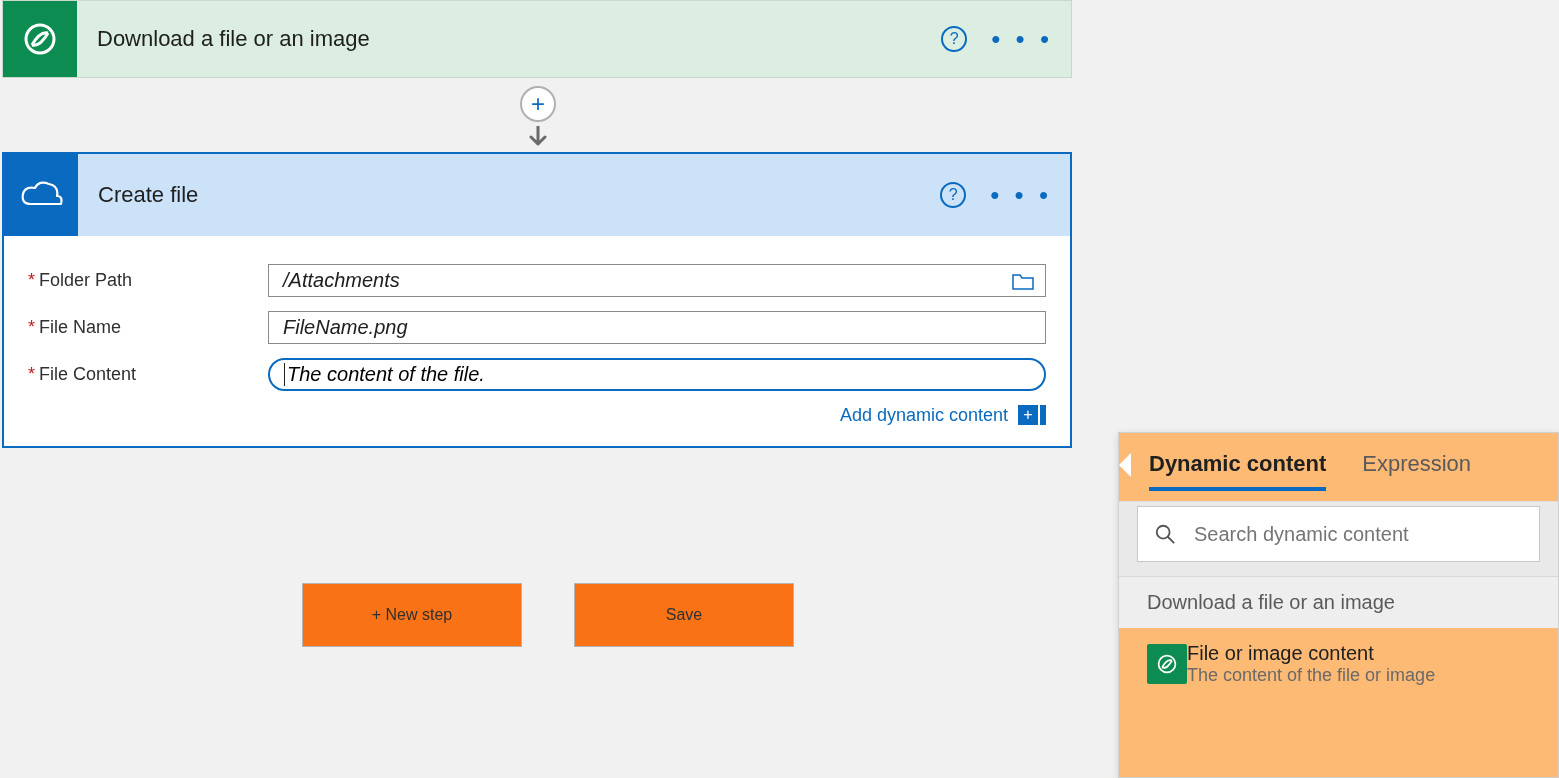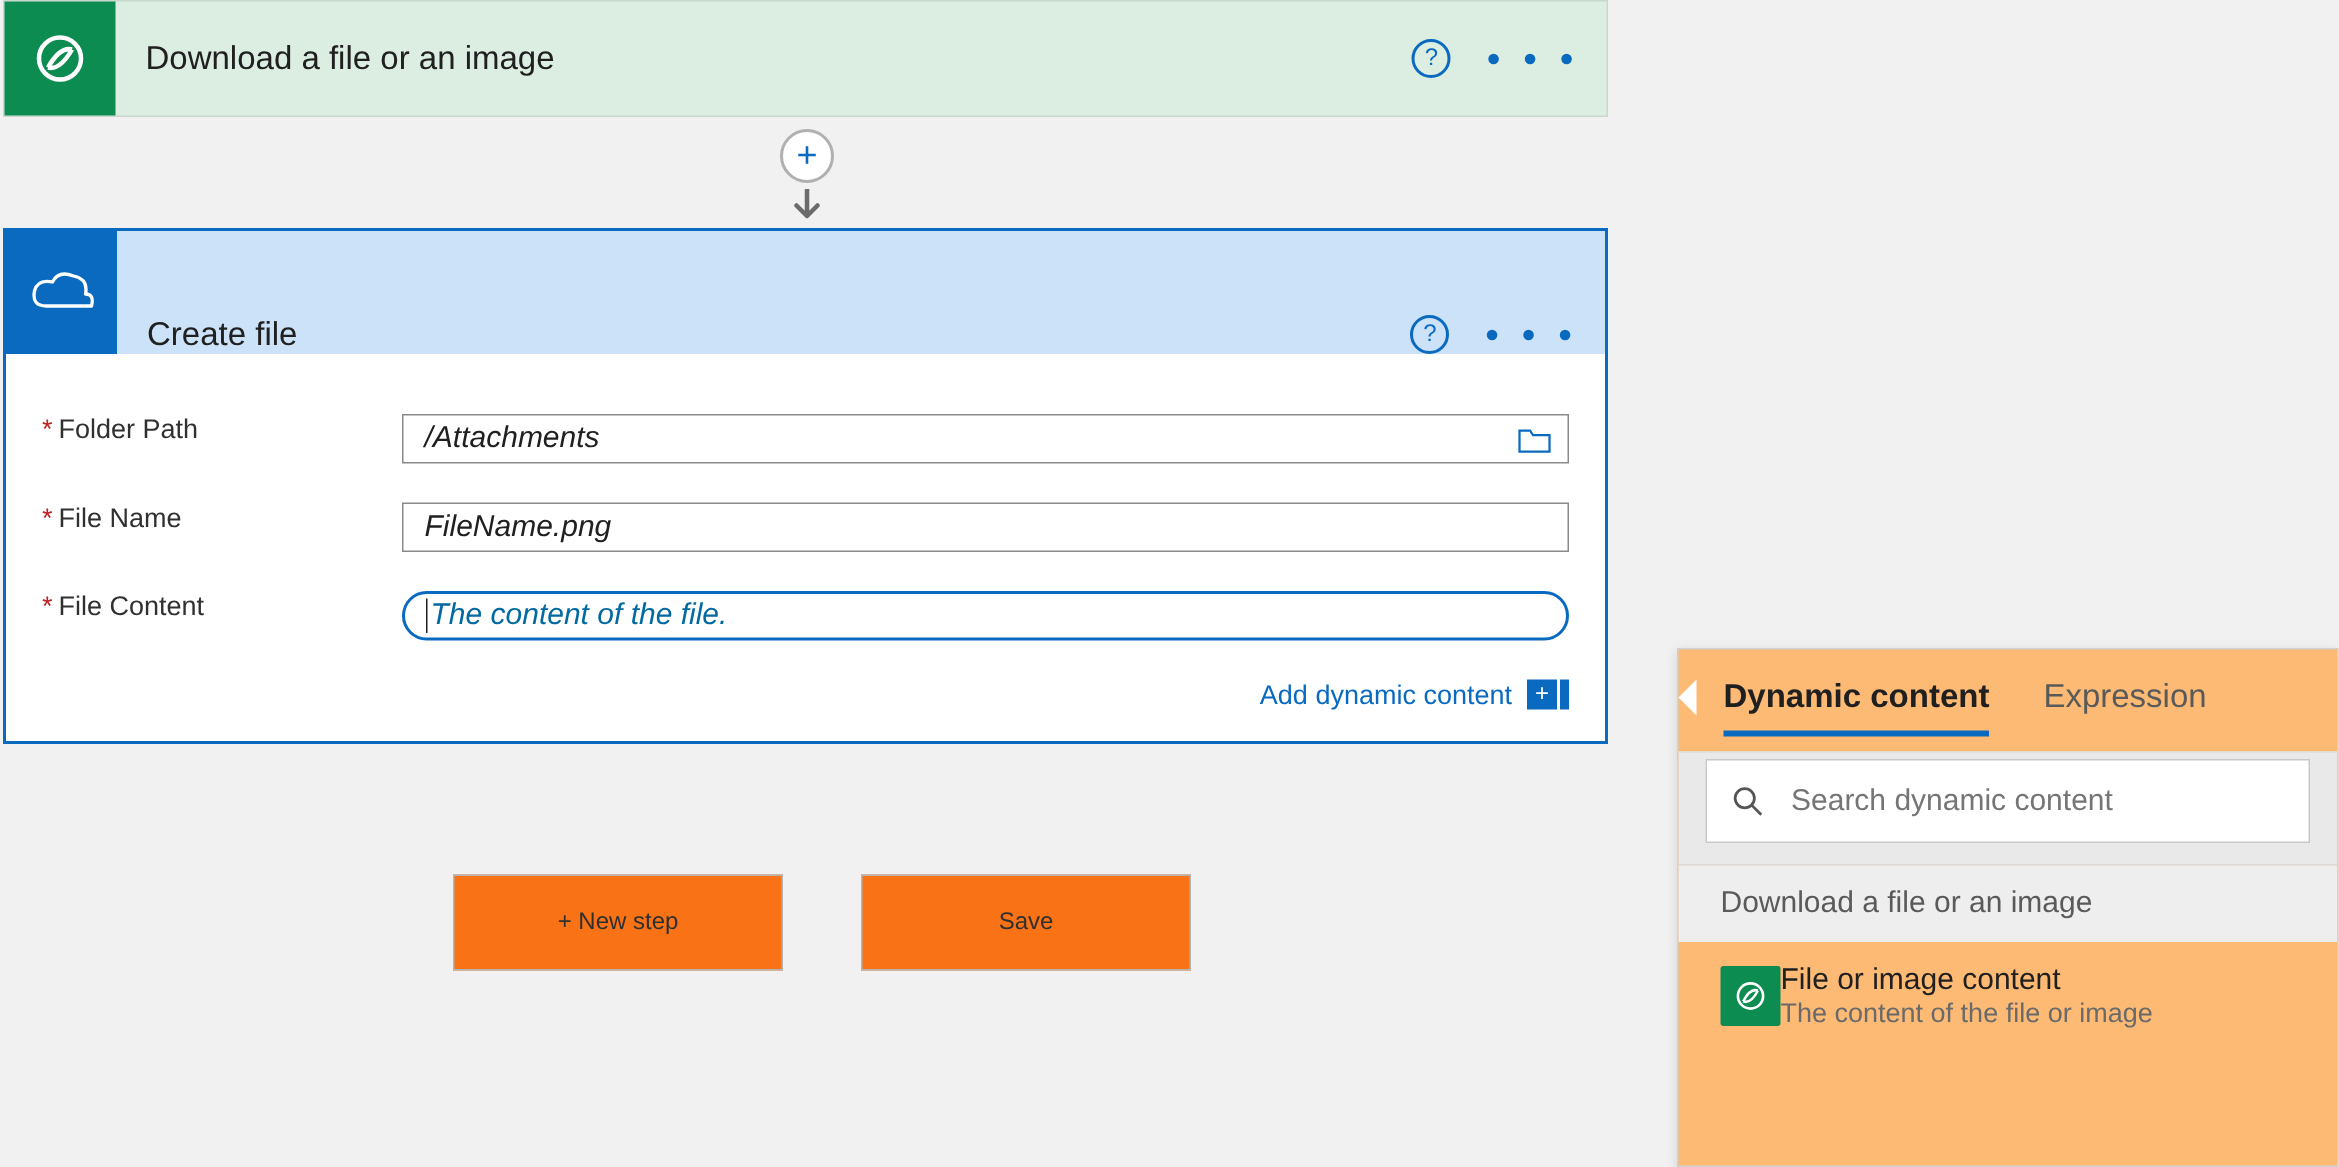--- a/index.html
+++ b/index.html
@@ -43,7 +43,7 @@
     width: 1070px; border: 2px solid #0a6ac0; background:#fff;
   }
   .card-create-header {
-    display: flex; align-items: flex-end; background: #cbe2f8; height: 82px;
+    display: flex; align-items: center; background: #cbe2f8; height: 82px;
   }
   .card-create-header .icon-box {
     width: 74px; height: 82px; background: #0a6ac0;

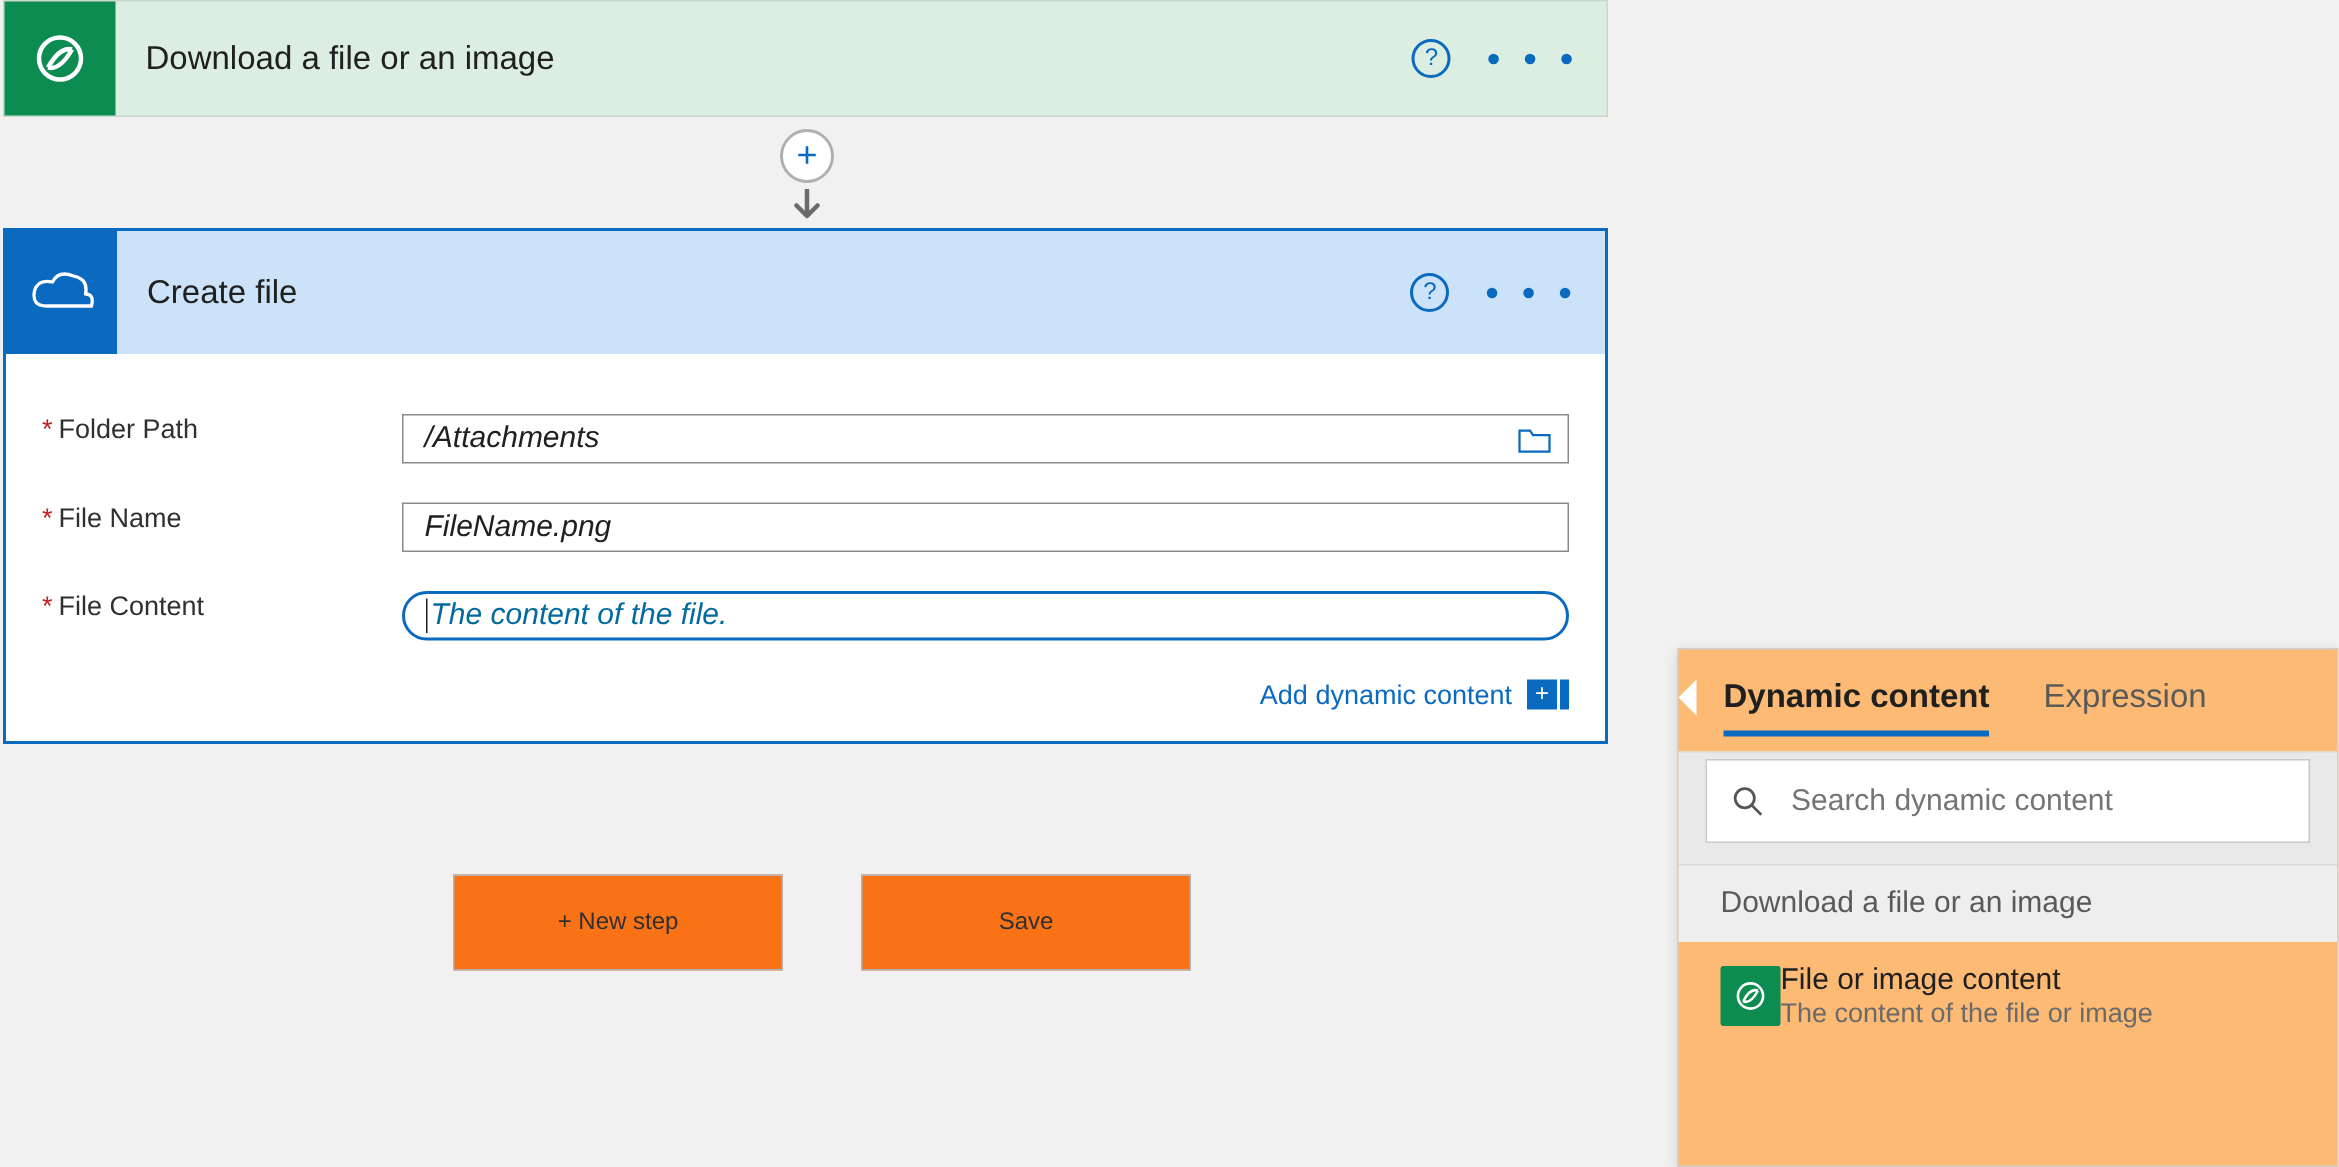--- a/index.html
+++ b/index.html
@@ -52,7 +52,7 @@
   .card-create-header .title { font-size: 22px; color:#202020; margin-left:20px; flex:1; }
 
   .fields { padding: 14px 24px 20px 24px; }
-  .field-row { display: flex; align-items: flex-start; margin: 26px 0; }
+  .field-row { display: flex; align-items: center; margin: 14px 0; }
   .field-label { width: 240px; font-size: 18px; color:#303030; }
   .req { color:#c02020; margin-right:4px; }
   .field-input {

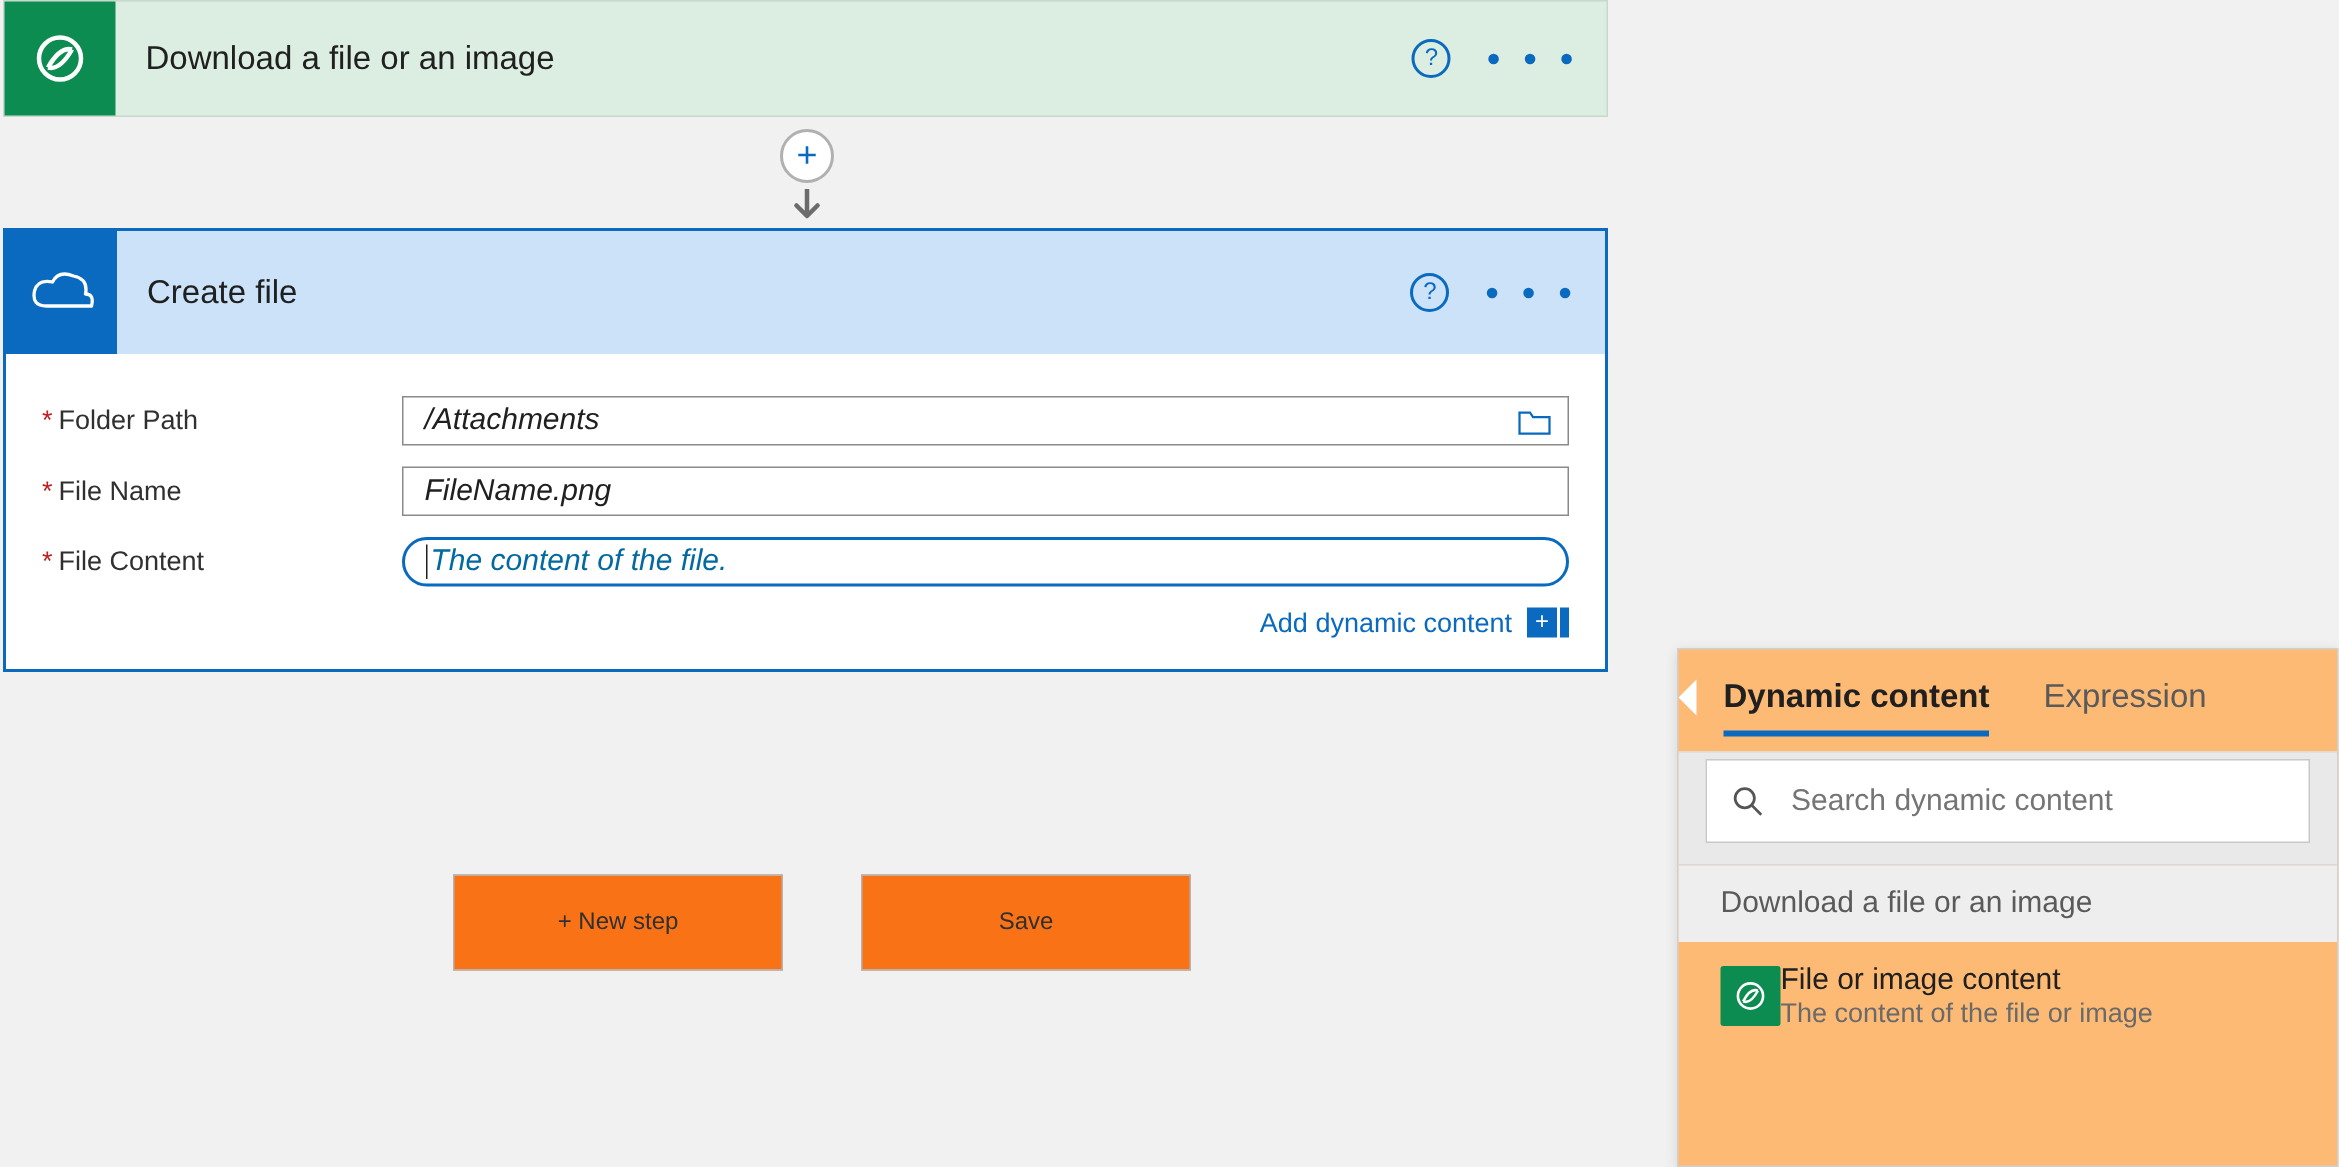--- a/index.html
+++ b/index.html
@@ -60,7 +60,7 @@
     padding: 4px 14px; font-size: 20px; color:#202020; background:#fff;
     display:flex; align-items:center; position:relative;font-style:italic;
   }
-  .field-input.placeholder { color:#0369a1;border-radius:17px; }
+  .field-input.placeholder { color:#000000;border-radius:17px; }
   .field-input.active { border: 2px solid #0a6ac0; }
   .folder-pick {
     position:absolute; right:10px; top:50%; transform:translateY(-50%);

